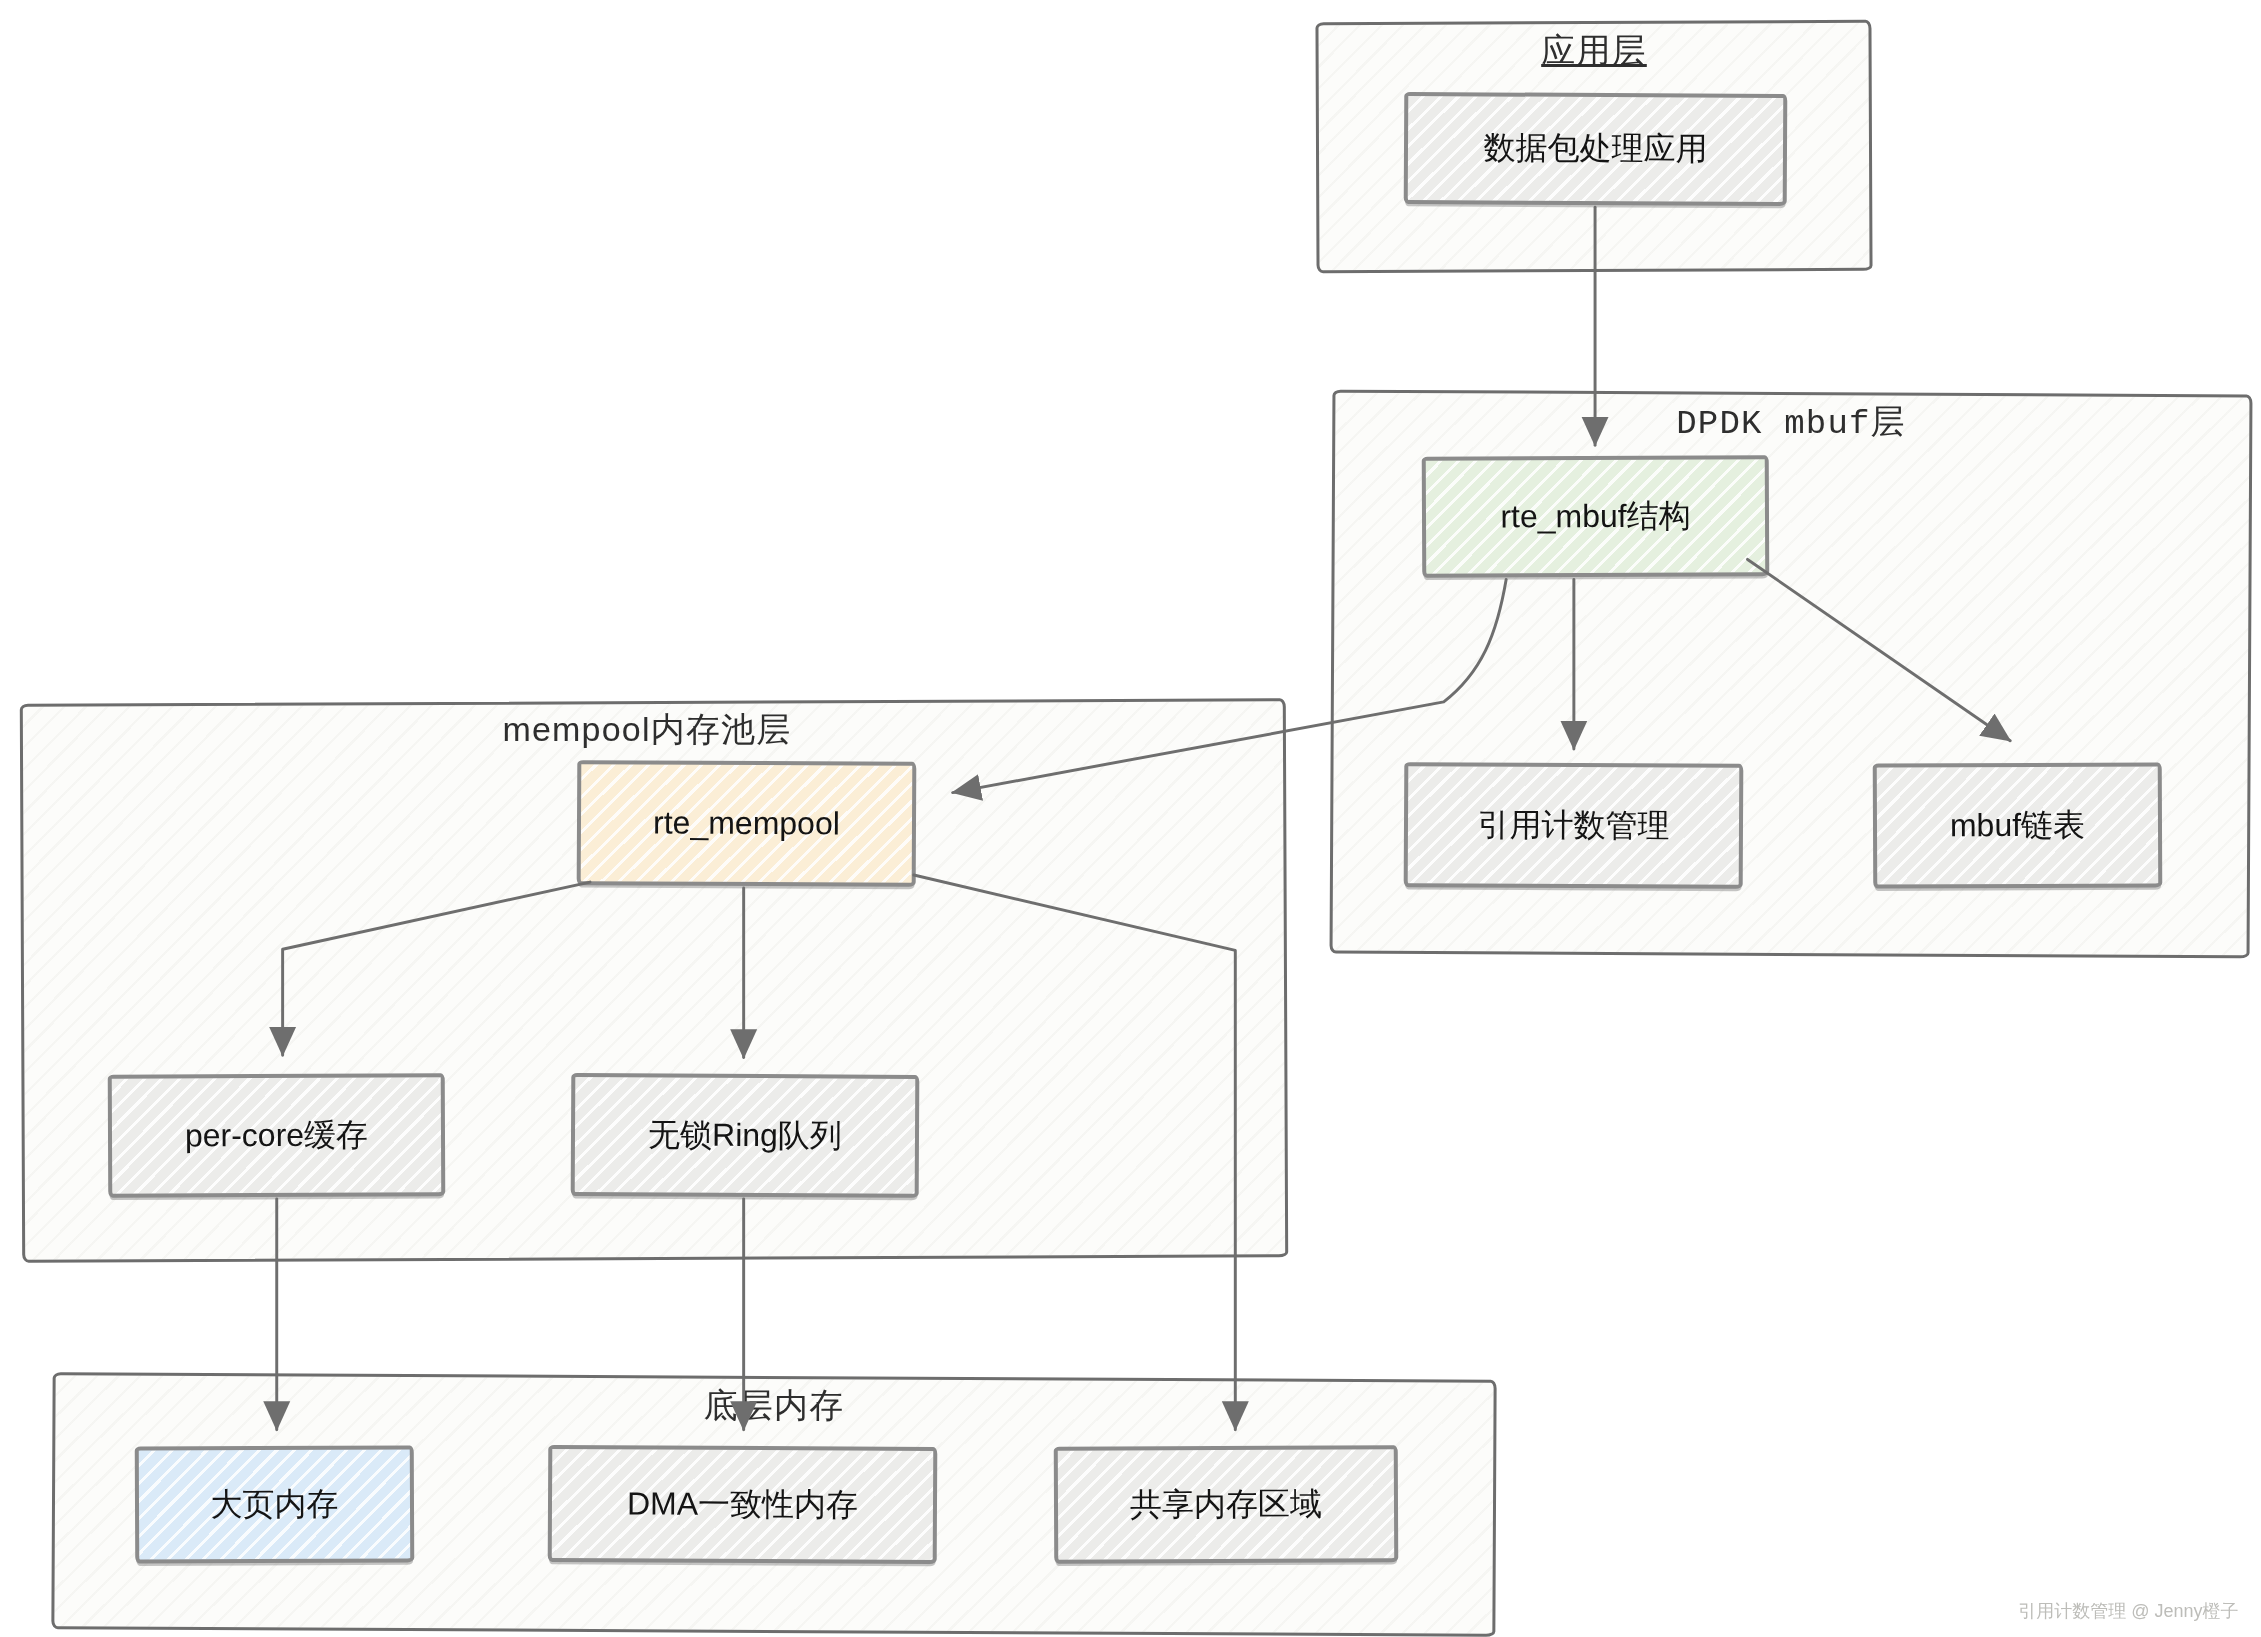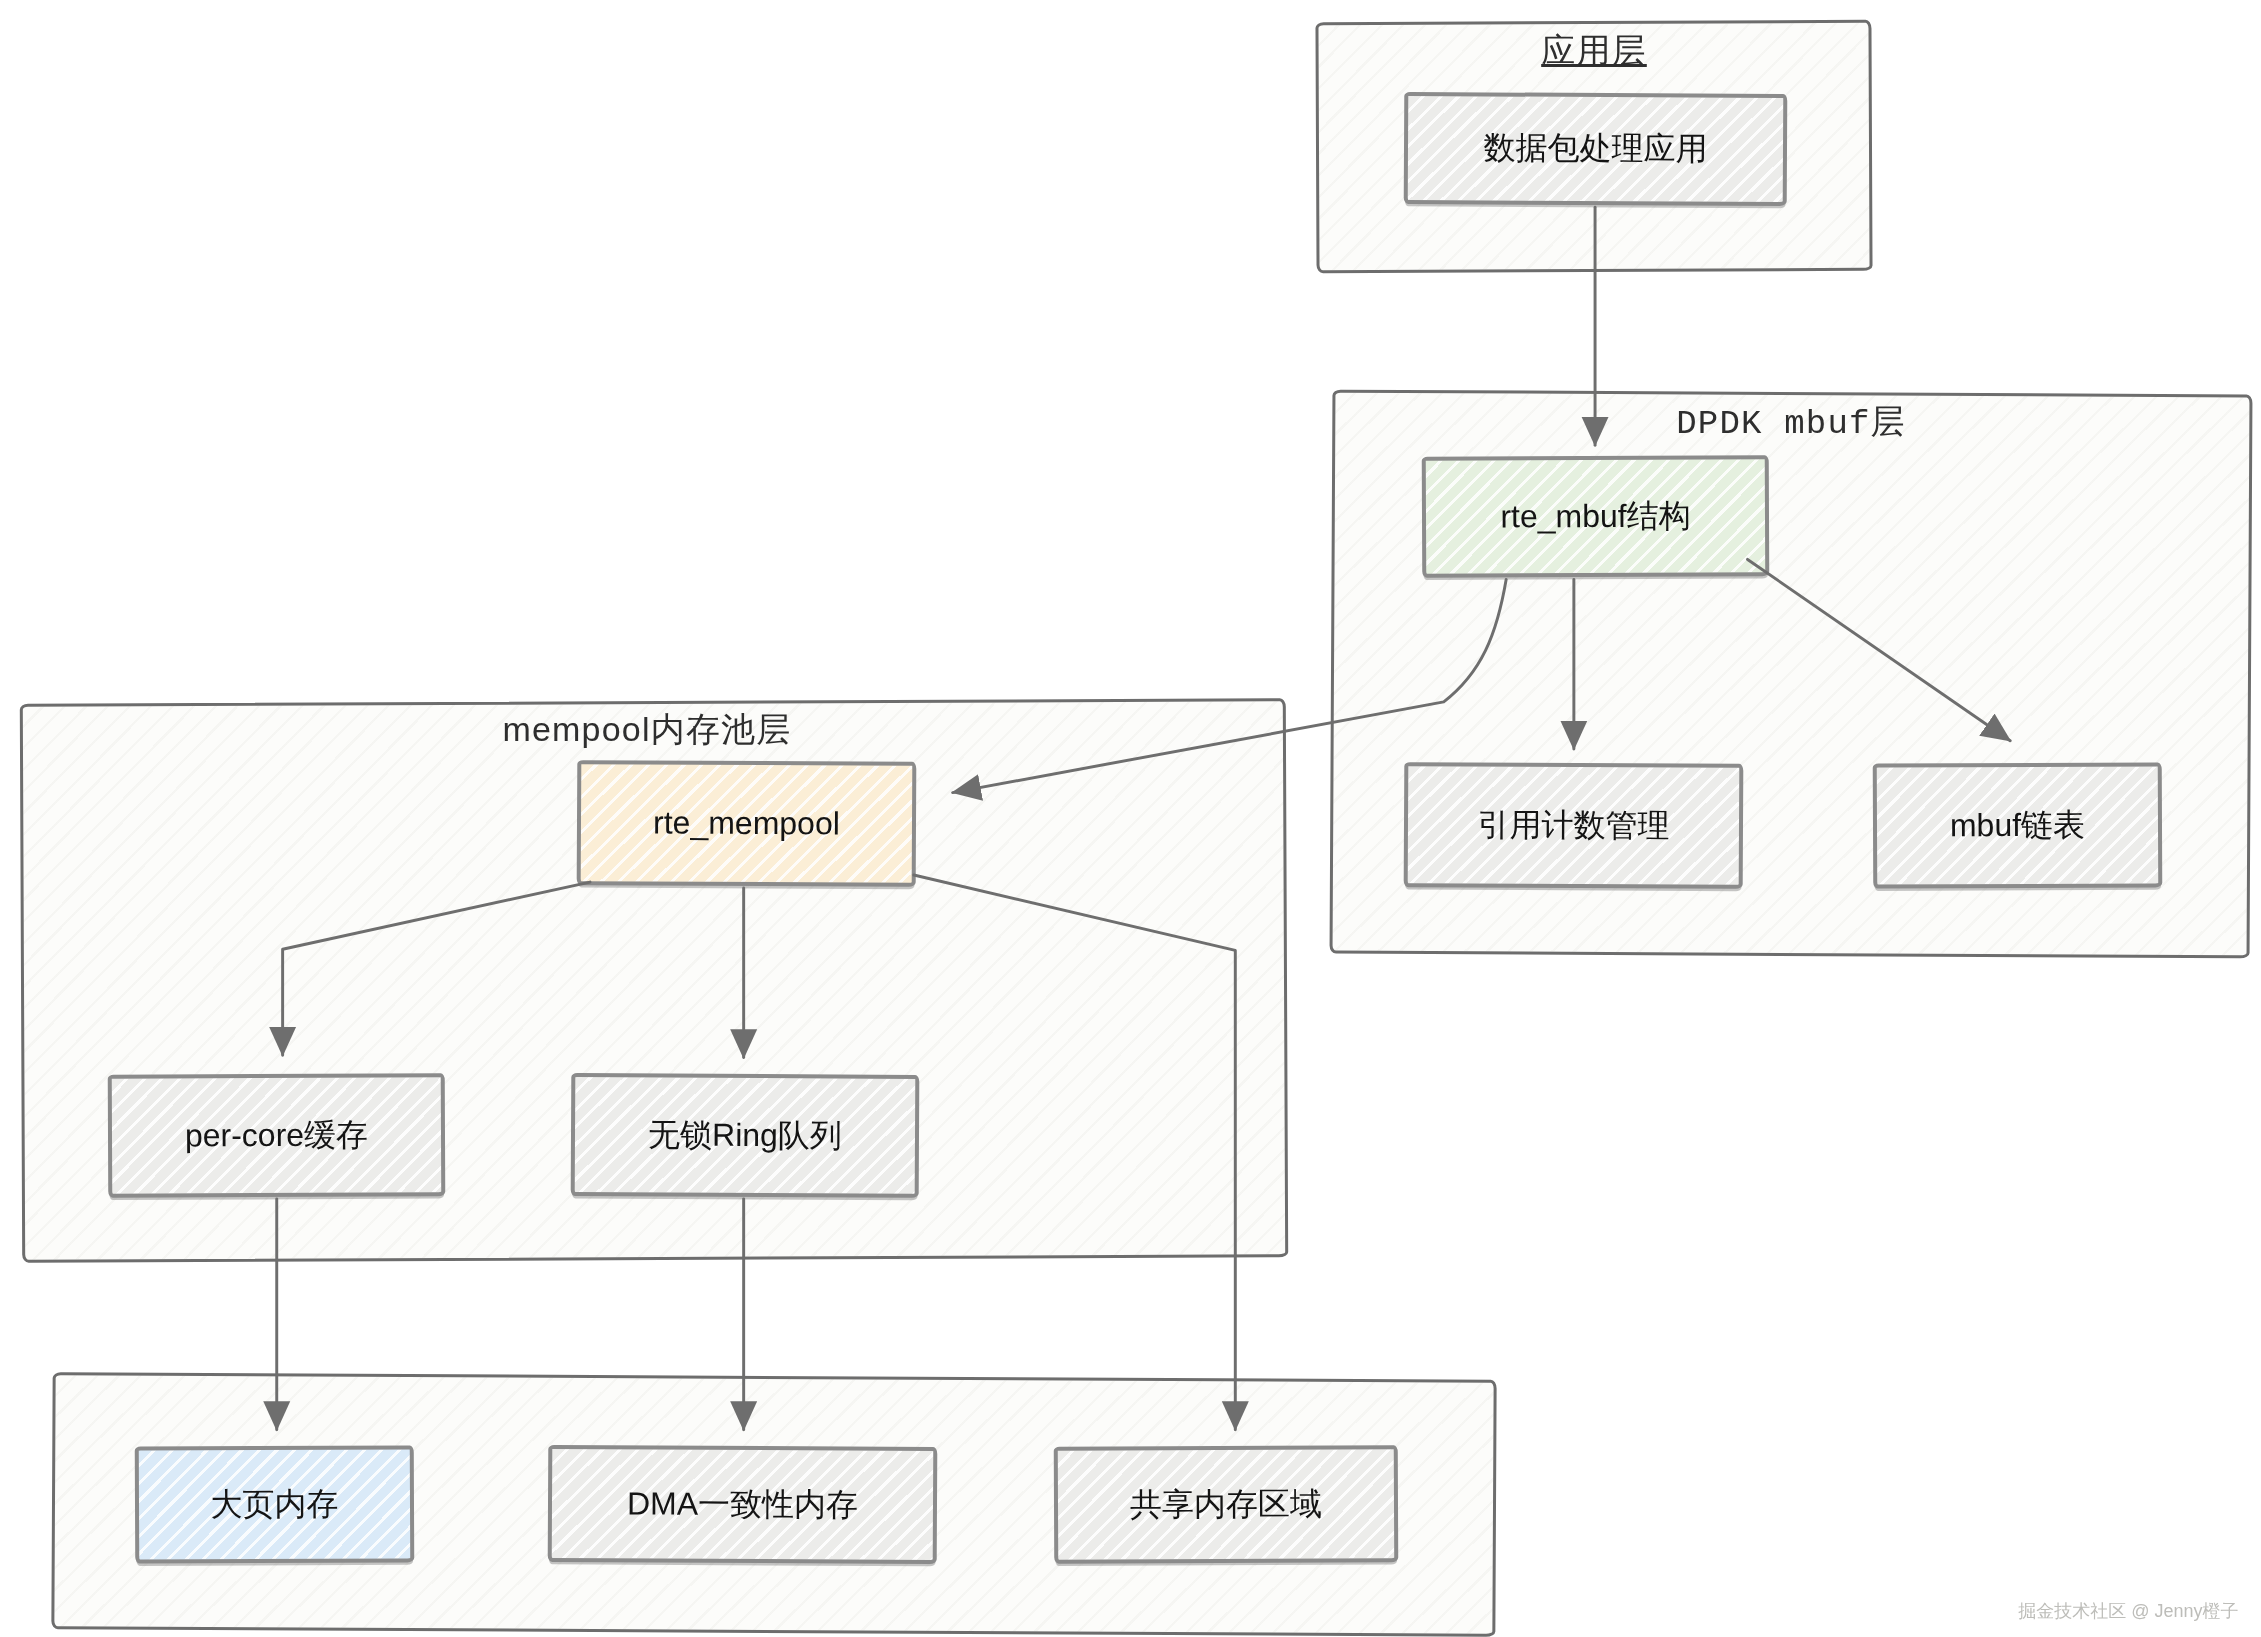--- a/index.html
+++ b/index.html
@@ -92,6 +92,7 @@
   <div class="node gray tilt-b" style="left:571px;top:1074px;width:348px;height:123px;">无锁Ring队列</div>
 
   <div class="layer tilt-b" style="left:52px;top:1376px;width:1444px;height:257px;"></div>
+  <div class="layer-title" style="left:52px;top:1383px;width:1444px;">底层内存</div>
   <div class="node blue tilt-a" style="left:135px;top:1446px;width:279px;height:117px;">大页内存</div>
   <div class="node gray tilt-b" style="left:548px;top:1446px;width:389px;height:117px;">DMA一致性内存</div>
   <div class="node gray tilt-a" style="left:1054px;top:1446px;width:344px;height:117px;">共享内存区域</div>

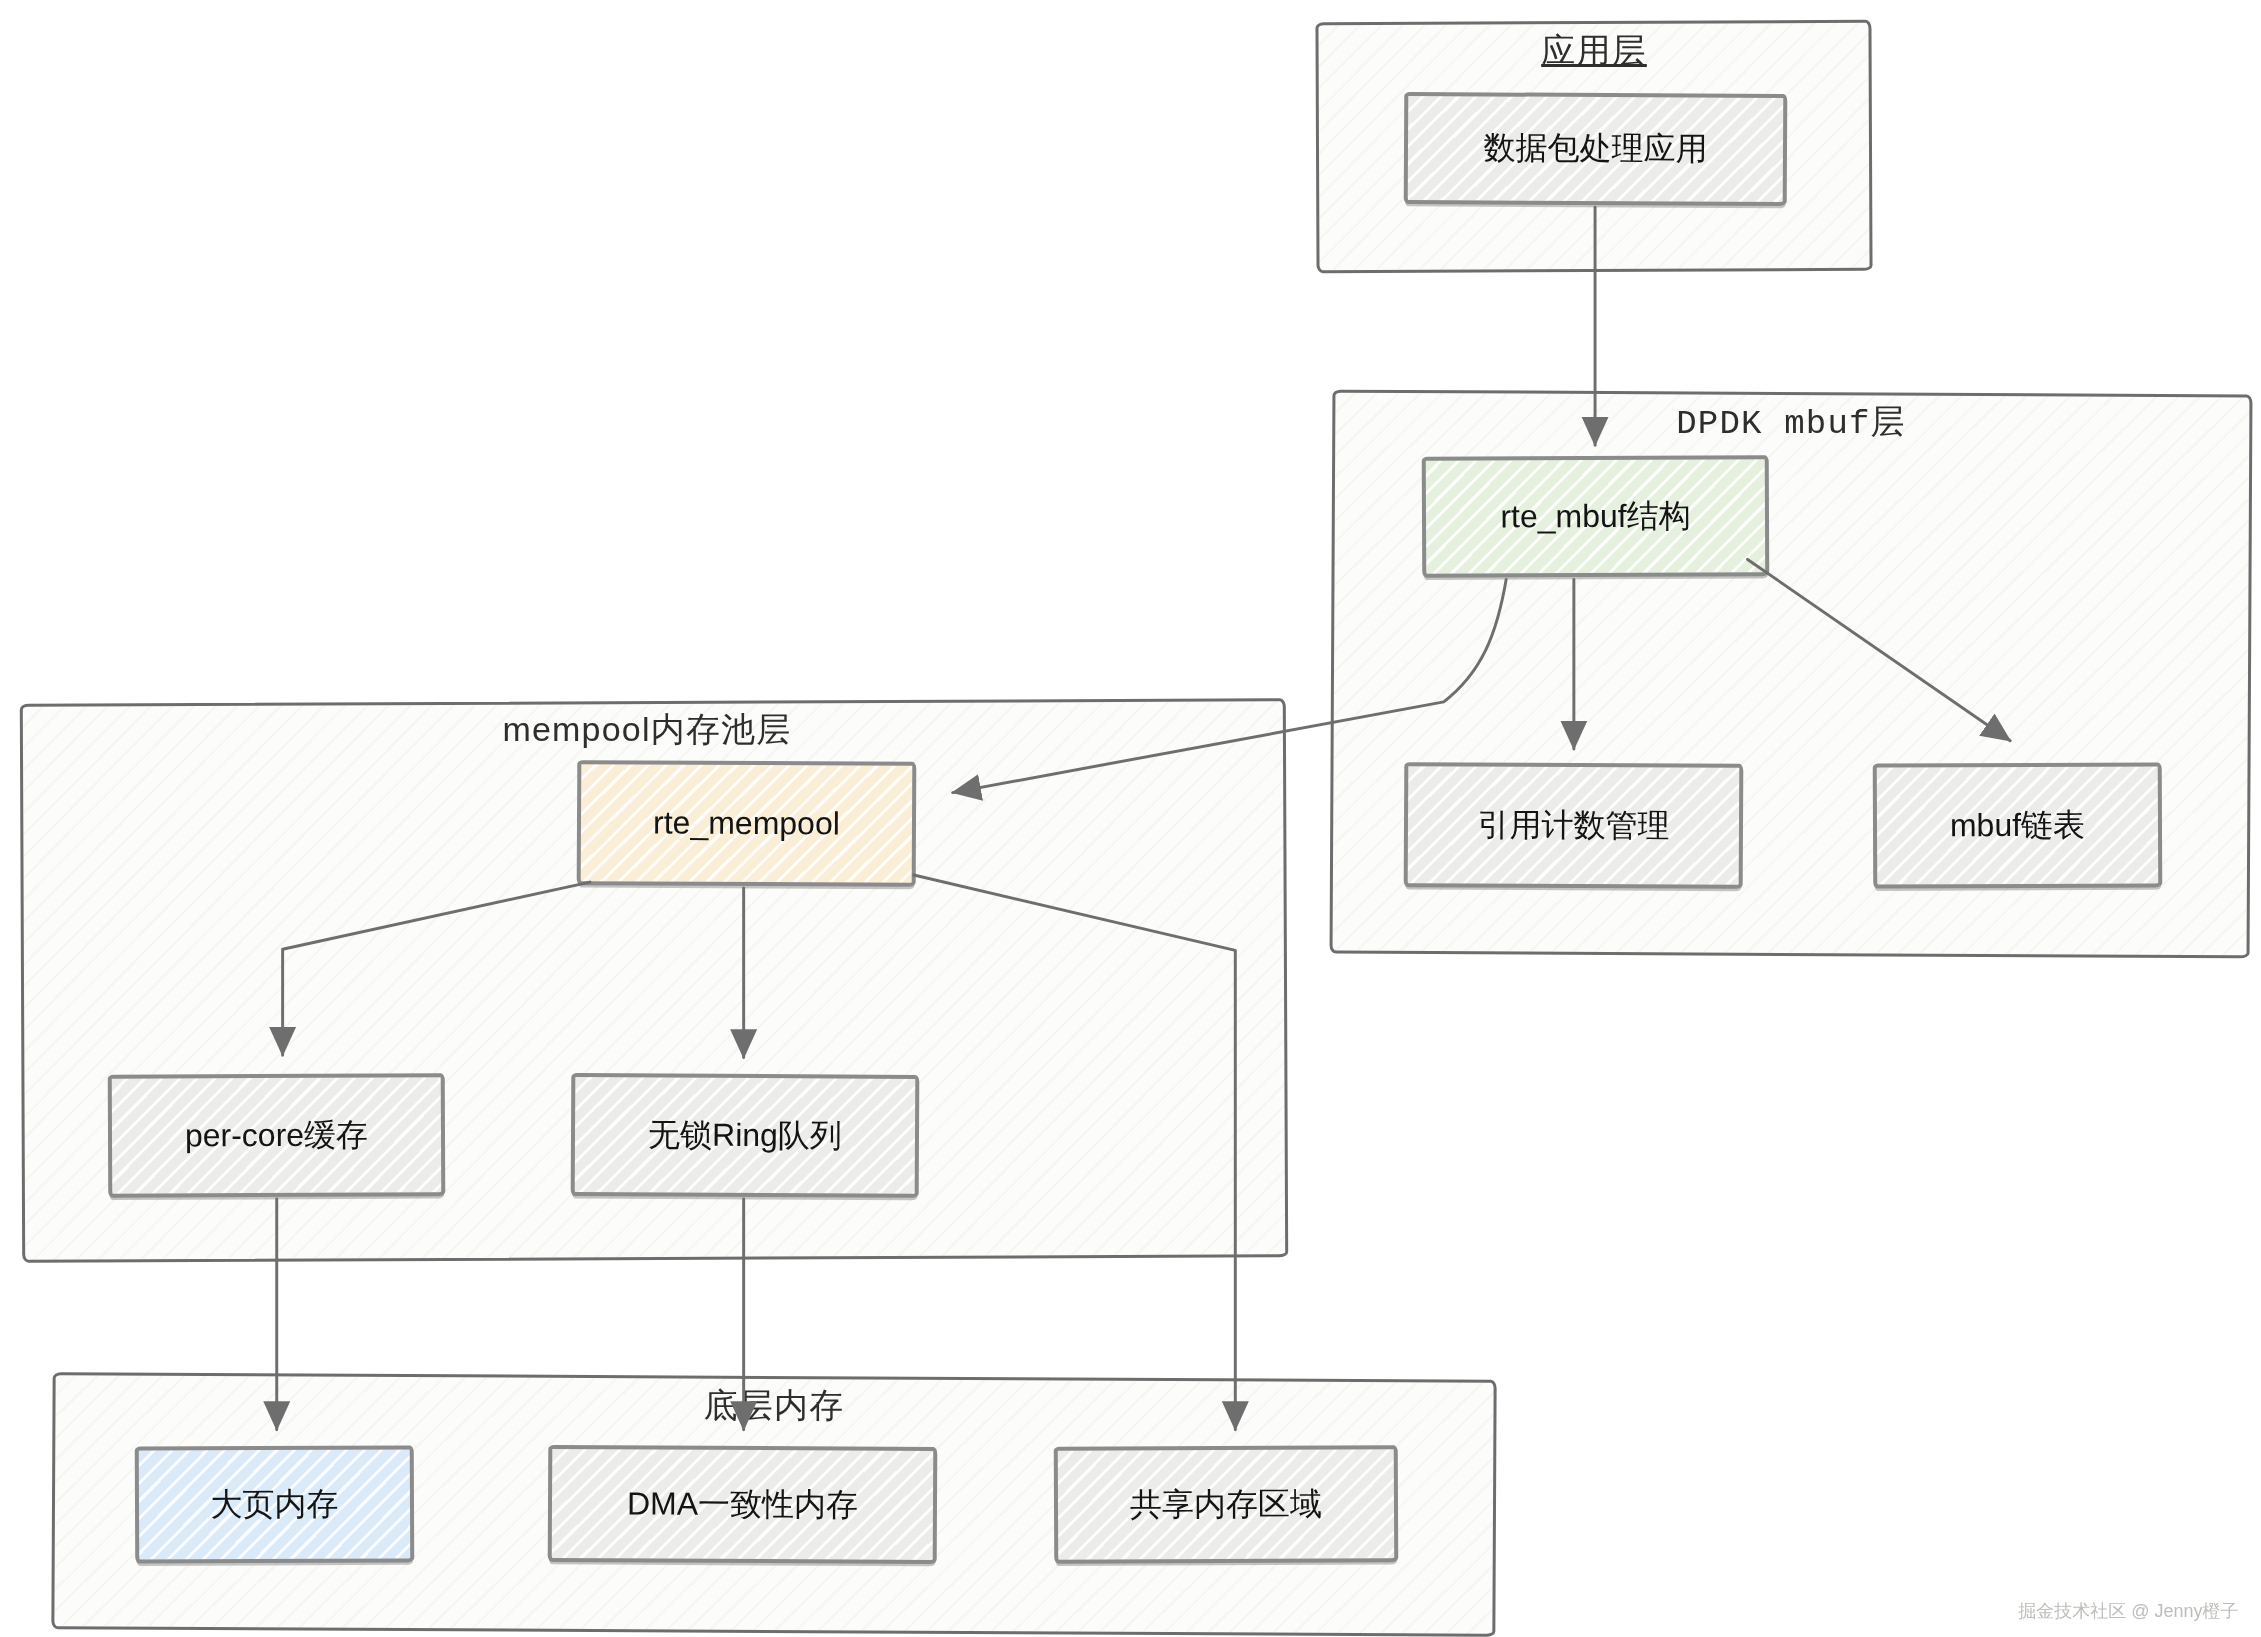--- a/index.html
+++ b/index.html
@@ -114,7 +114,7 @@
     <path class="edge" d="M1263 2036 L1263 2428" marker-end="url(#arrow)"></path>
   </svg>
 
-  <div class="watermark">掘金技术社区 @ Jenny橙子</div>
+  <div class="watermark">引用计数管理 @ Jenny橙子</div>
 
 </div>
 

